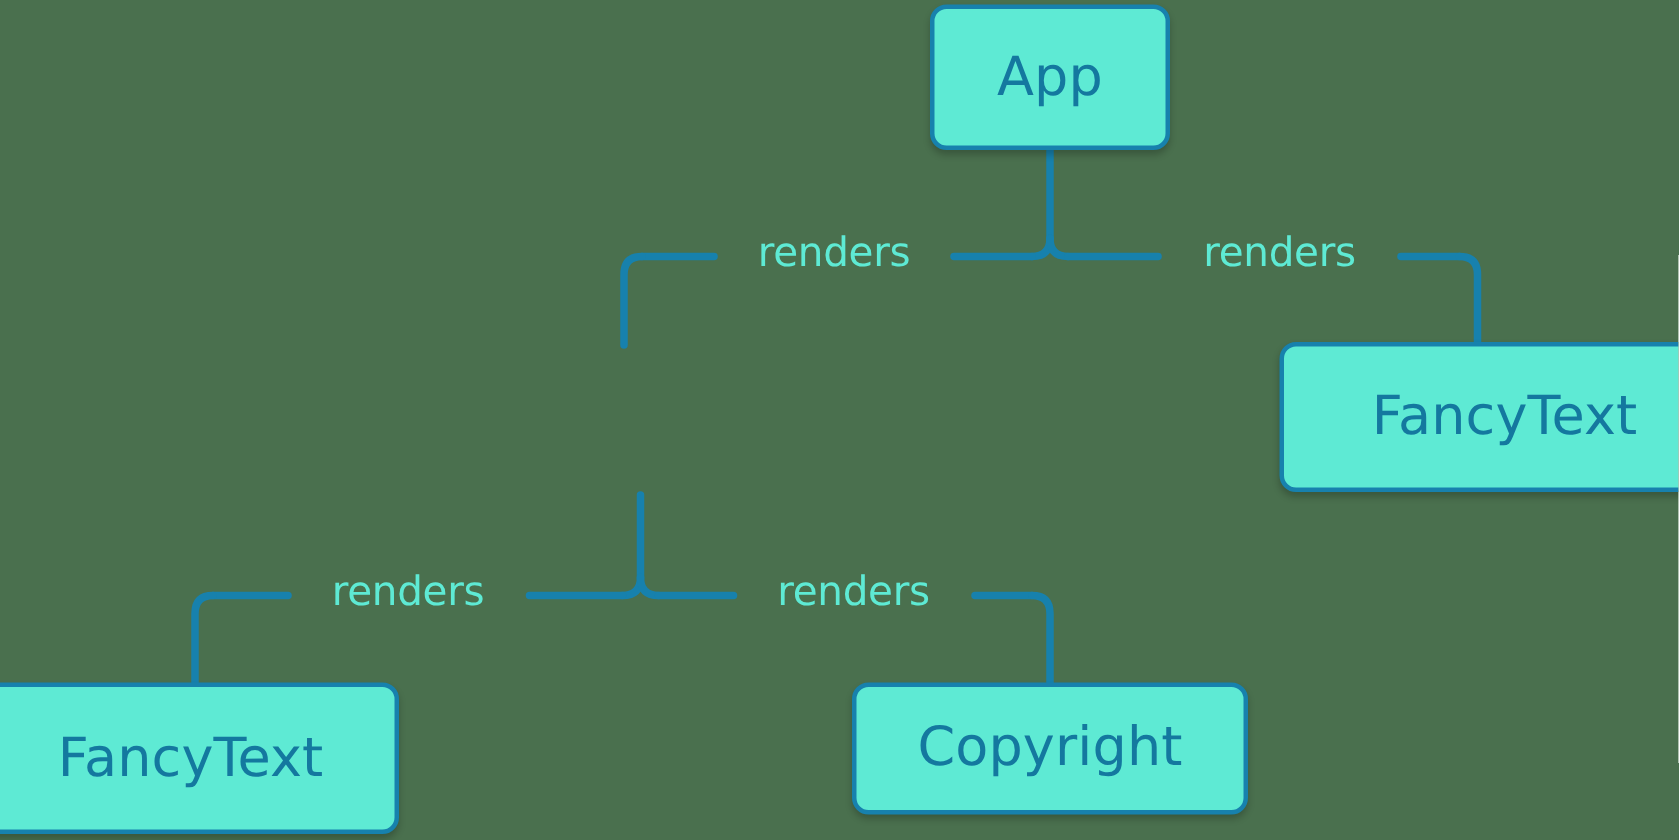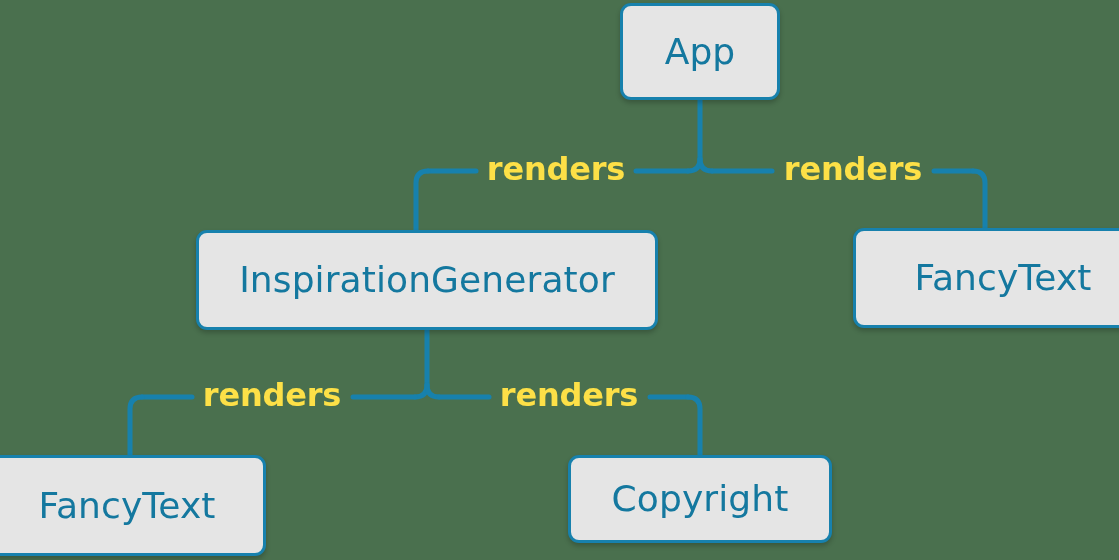--- a/index.html
+++ b/index.html
@@ -26,7 +26,7 @@
   .node {
     position: absolute;
     box-sizing: border-box;
-    background: #e5e5e5;
+    background: #5eead4;
     border: 3px solid #1781ad;
     border-radius: 11px;
     display: flex;

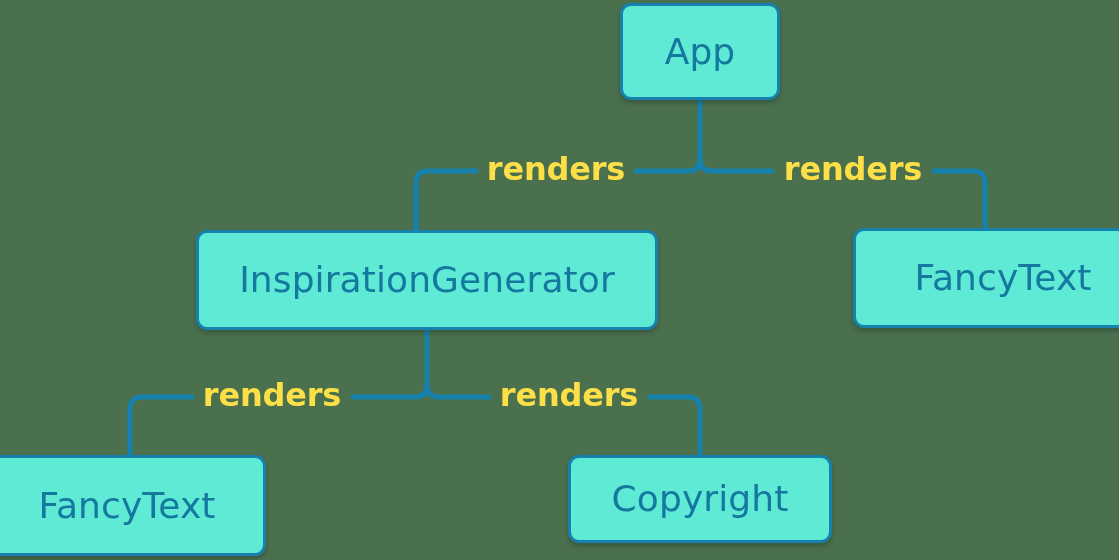--- a/index.html
+++ b/index.html
@@ -51,9 +51,9 @@
 
   .edge-label {
     position: absolute;
-    color: #fde047;
-    font-size: 32px;
-    font-weight: 700;
+    color: #5eead4;
+    font-size: 27px;
+    font-weight: 400;
     letter-spacing: -0.2px;
     white-space: nowrap;
     line-height: 1;

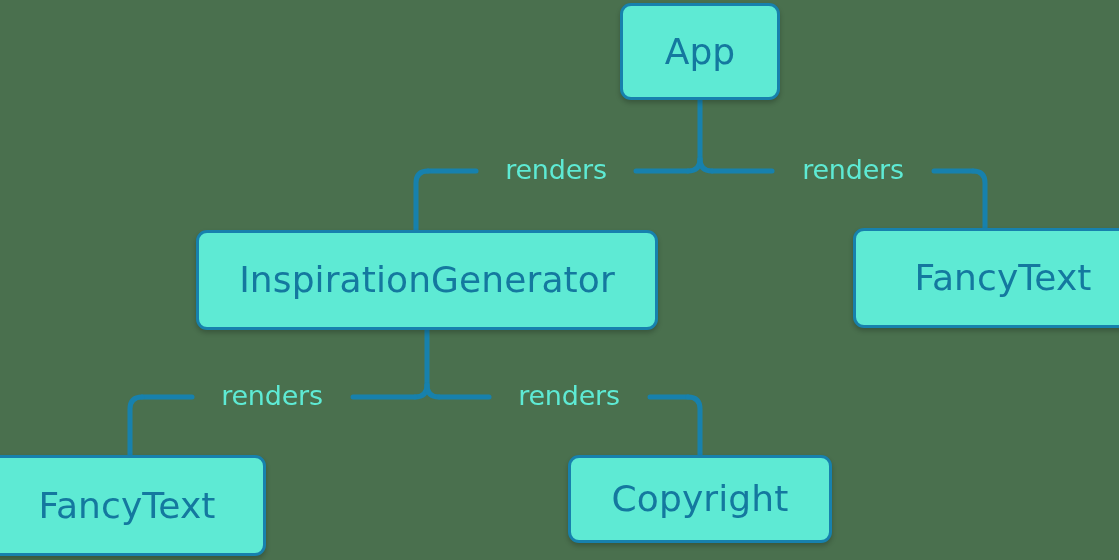--- a/index.html
+++ b/index.html
@@ -107,9 +107,6 @@
     <span class="node-label">App</span>
   </div>
 
-  <div class="node node-inspgen">
-    <span class="node-label">InspirationGenerator</span>
-  </div>
 
   <div class="node node-fancy-r">
     <span class="node-label">FancyText</span>

